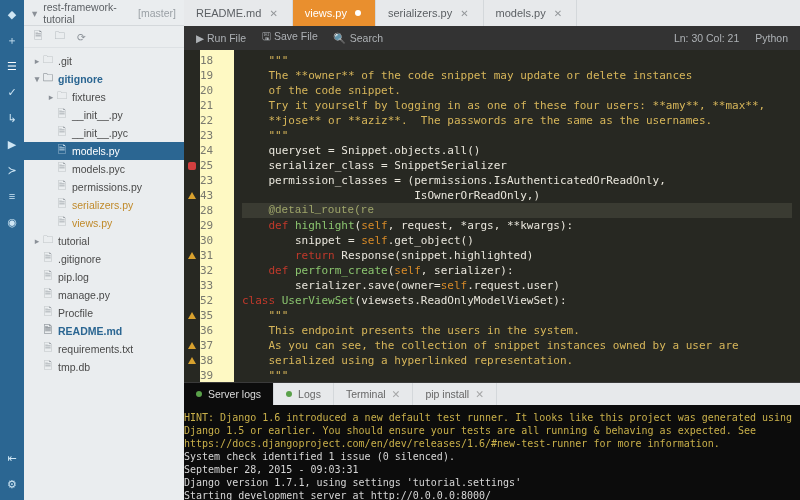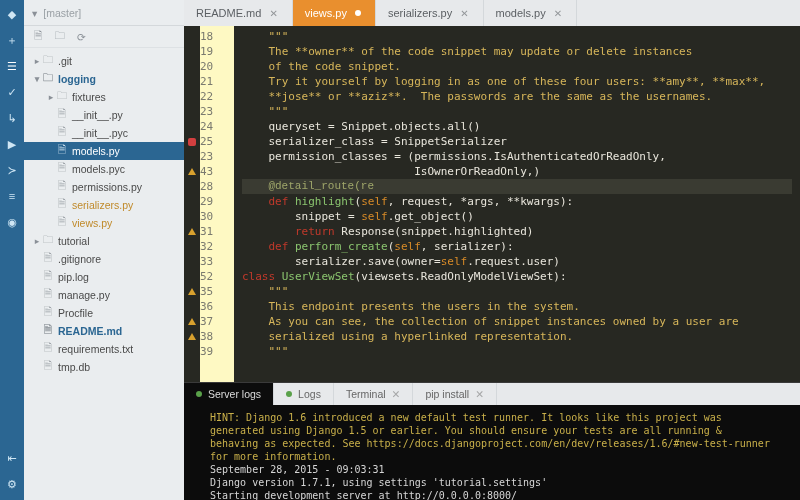--- a/index.html
+++ b/index.html
@@ -92,6 +92,7 @@
   <div class="side">
     <div class="side-head">
       <span style="color:#8a9097;">▾</span>
+      <span class="repo">rest-framework-tutorial</span>
       <span class="branch">[master]</span>
     </div>
     <div class="side-tools">

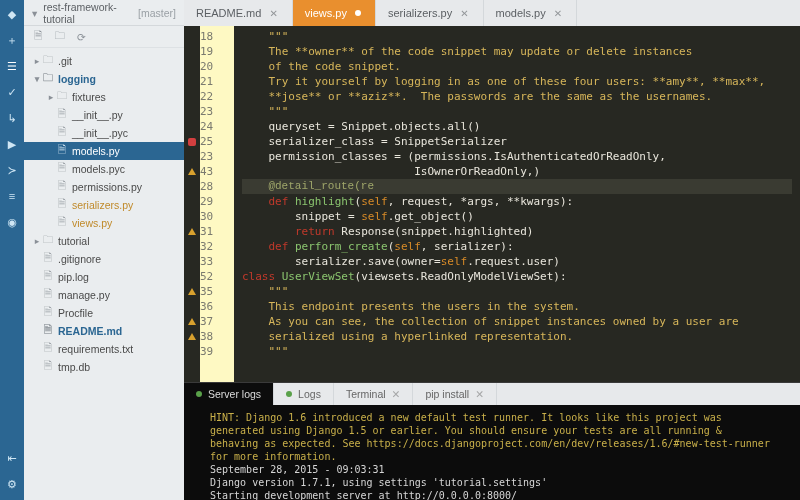--- a/index.html
+++ b/index.html
@@ -213,6 +213,14 @@
           <span class="close">✕</span>
         </div>
       </div>
+    <div class="toolbar">
+      <span>▶ <span>Run File</span></span>
+      <span>🖫 <span>Save File</span></span>
+      <span>🔍 <span>Search</span></span>
+      <div class="grow"></div>
+      <span>Ln: 30 Col: 21</span>
+      <span>Python</span>
+    </div>
     <div class="ed">
       <div class="mark" id="marks">
           <div></div>

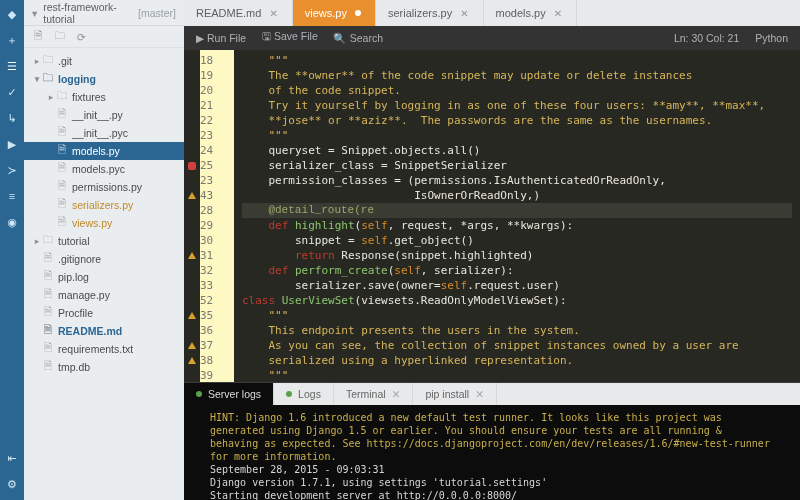--- a/index.html
+++ b/index.html
@@ -109,7 +109,7 @@
         <div class="node bold" style="padding-left: 8px;">
           <span class="tw">▾</span>
           <span class="nic">🗀</span>
-          <span>logging</span>
+          <span>gitignore</span>
         </div>
         <div class="node" style="padding-left: 22px;">
           <span class="tw">▸</span>

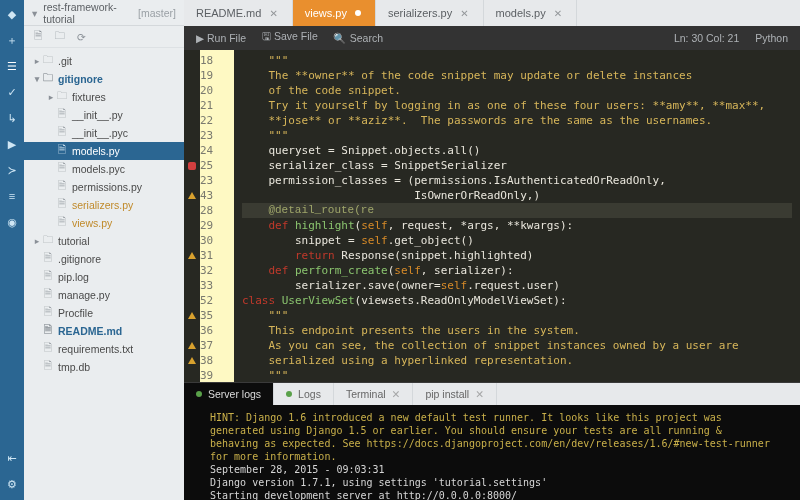--- a/index.html
+++ b/index.html
@@ -66,7 +66,7 @@
     color:#666; cursor:pointer; border-right:1px solid #d4d8db; }
   .ptab.active { background:#0c0c0c; color:#dcdcdc; }
   .dot { width:6px;height:6px;border-radius:50%; }
-  .term { flex:1; padding:6px 26px; color:#d6d6d6; overflow:hidden; line-height:13px;}
+  .term { flex:1; padding:6px 0; color:#d6d6d6; overflow:hidden; line-height:13px;}
   .term .y{color:#c9b04a;}
 </style>
 </head>

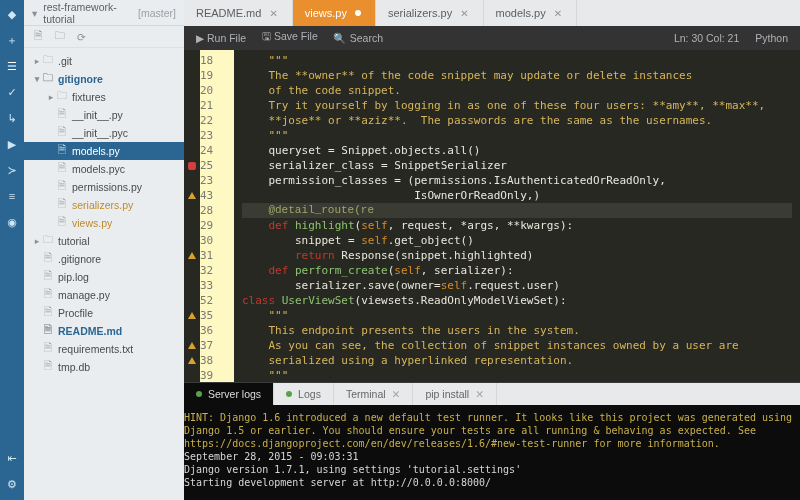--- a/index.html
+++ b/index.html
@@ -306,6 +306,7 @@
       <div class="term" id="term">
           <div class="y" style="white-space: pre-wrap;">HINT: Django 1.6 introduced a new default test runner. It looks like this project was generated using Django 1.5 or earlier. You should ensure your tests are all running &amp; behaving as expected. See https://docs.djangoproject.com/en/dev/releases/1.6/#new-test-runner for more information.</div>
           <div style="white-space: pre-wrap;"></div>
+          <div style="white-space: pre-wrap;">System check identified 1 issue (0 silenced).</div>
           <div style="white-space: pre-wrap;">September 28, 2015 - 09:03:31</div>
           <div style="white-space: pre-wrap;">Django version 1.7.1, using settings 'tutorial.settings'</div>
           <div style="white-space: pre-wrap;">Starting development server at http://0.0.0.0:8000/</div>

